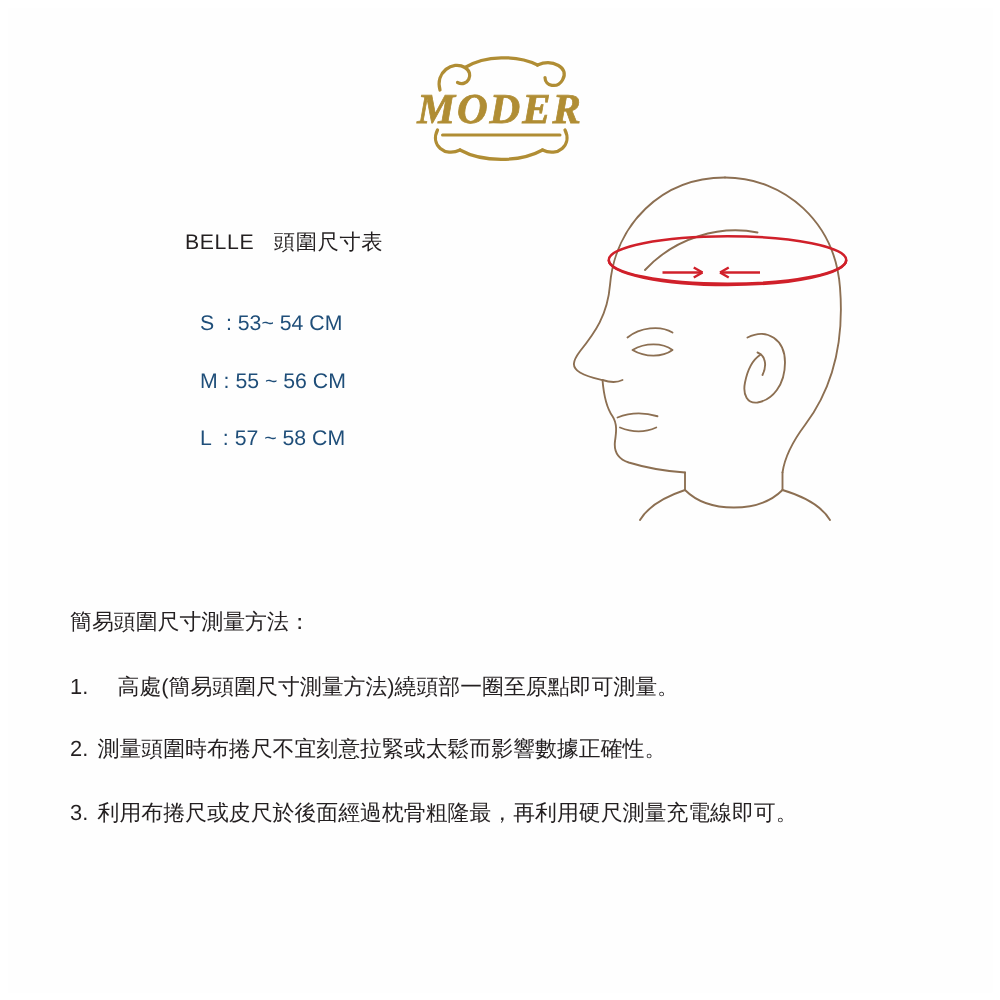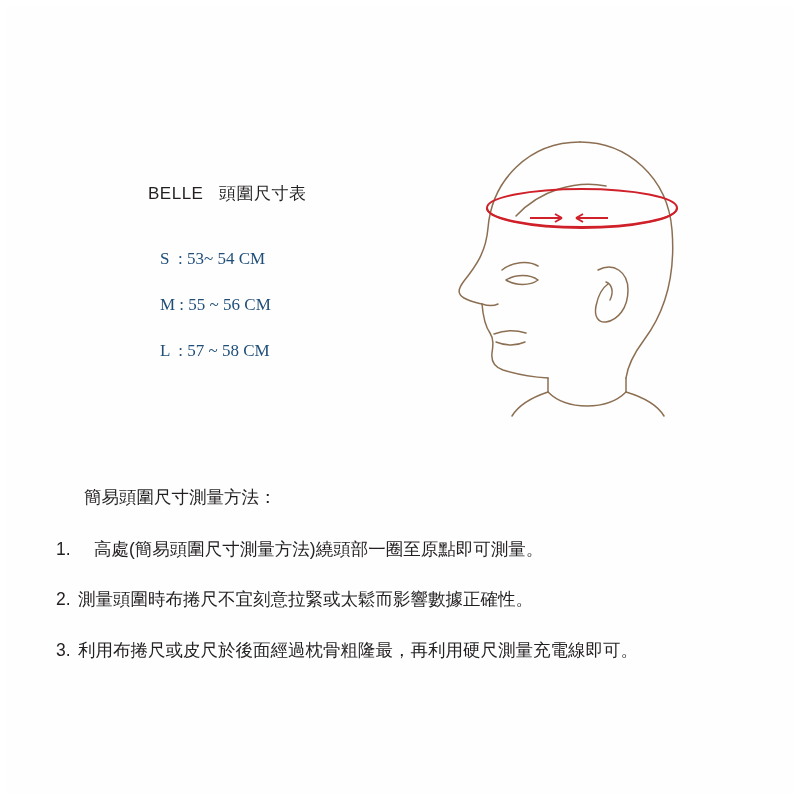--- a/index.html
+++ b/index.html
@@ -122,6 +122,24 @@
 
 <div class="page">
 
+  <div class="logo-wrap">
+    <svg class="logo-svg" width="180" height="100" viewBox="0 0 180 100">
+      <g fill="none" stroke="#b08d34" stroke-width="2.6" stroke-linecap="round">
+
+        <path d="M42 34 C38 20 52 10 62 16 C70 21 64 32 56 28"></path>
+        <path d="M62 16 C78 6 104 6 120 14"></path>
+        <path d="M120 14 C132 9 146 16 140 26 C136 33 126 31 126 24"></path>
+
+        <path d="M40 66 C34 78 46 88 58 82"></path>
+        <path d="M58 82 C76 92 106 92 124 82"></path>
+        <path d="M124 82 C136 88 148 78 142 66"></path>
+      </g>
+
+      <text x="90" y="60" text-anchor="middle" font-family="'Liberation Serif', serif" font-size="34" font-weight="bold" font-style="italic" fill="#b08d34" stroke="#b08d34" stroke-width="0.6" letter-spacing="1.5">MODER</text>
+
+      <path d="M44 70 L138 70" stroke="#b08d34" stroke-width="2.4" fill="none" stroke-linecap="round"></path>
+    </svg>
+  </div>
 
   <div class="chart-block">
     <div class="chart-title">BELLE   頭圍尺寸表</div>

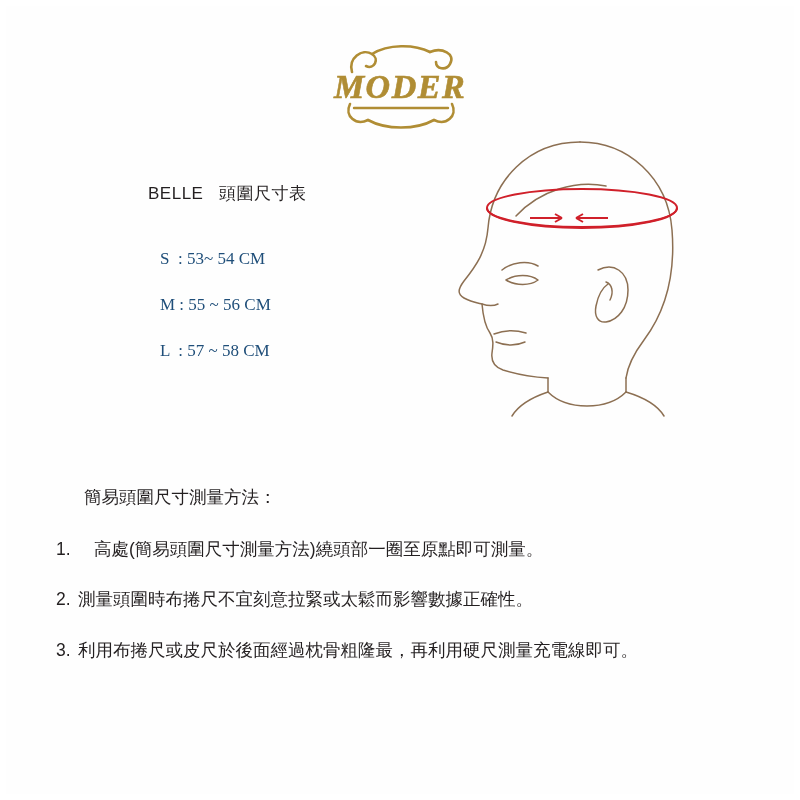--- a/index.html
+++ b/index.html
@@ -66,7 +66,6 @@
     white-space: pre;
     margin-top: 26px;
     padding-left: 12px;
-    font-family: Liberation Serif, serif;
   }
   .size-item.first { margin-top: 44px; }
 

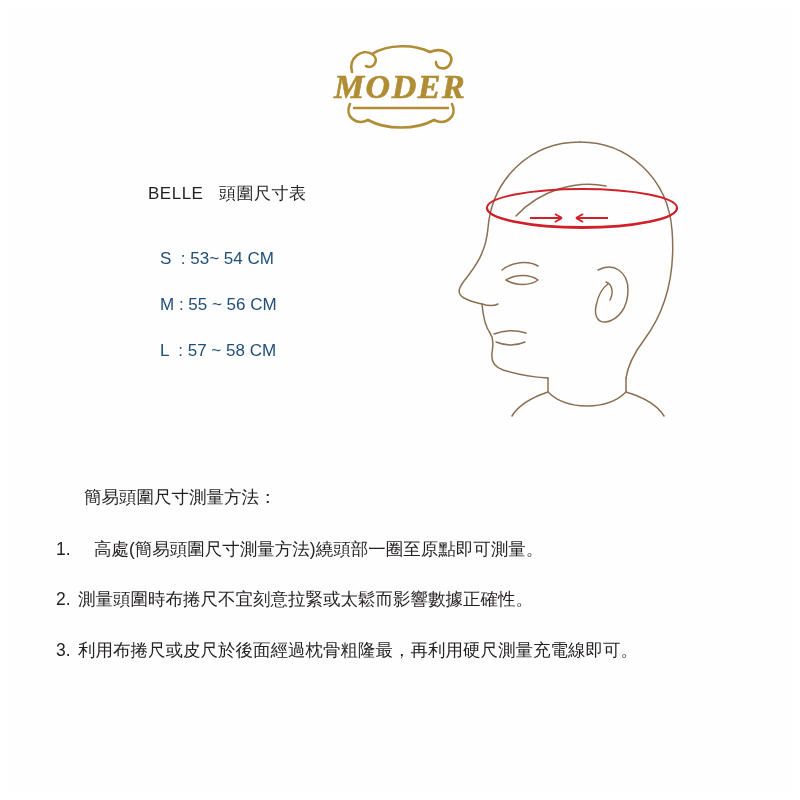--- a/index.html
+++ b/index.html
@@ -90,7 +90,6 @@
     font-size: 17.5px;
     margin-bottom: 26px;
     white-space: pre;
-    margin-left: 28px;
   }
   .instr-list {
     margin: 0;

